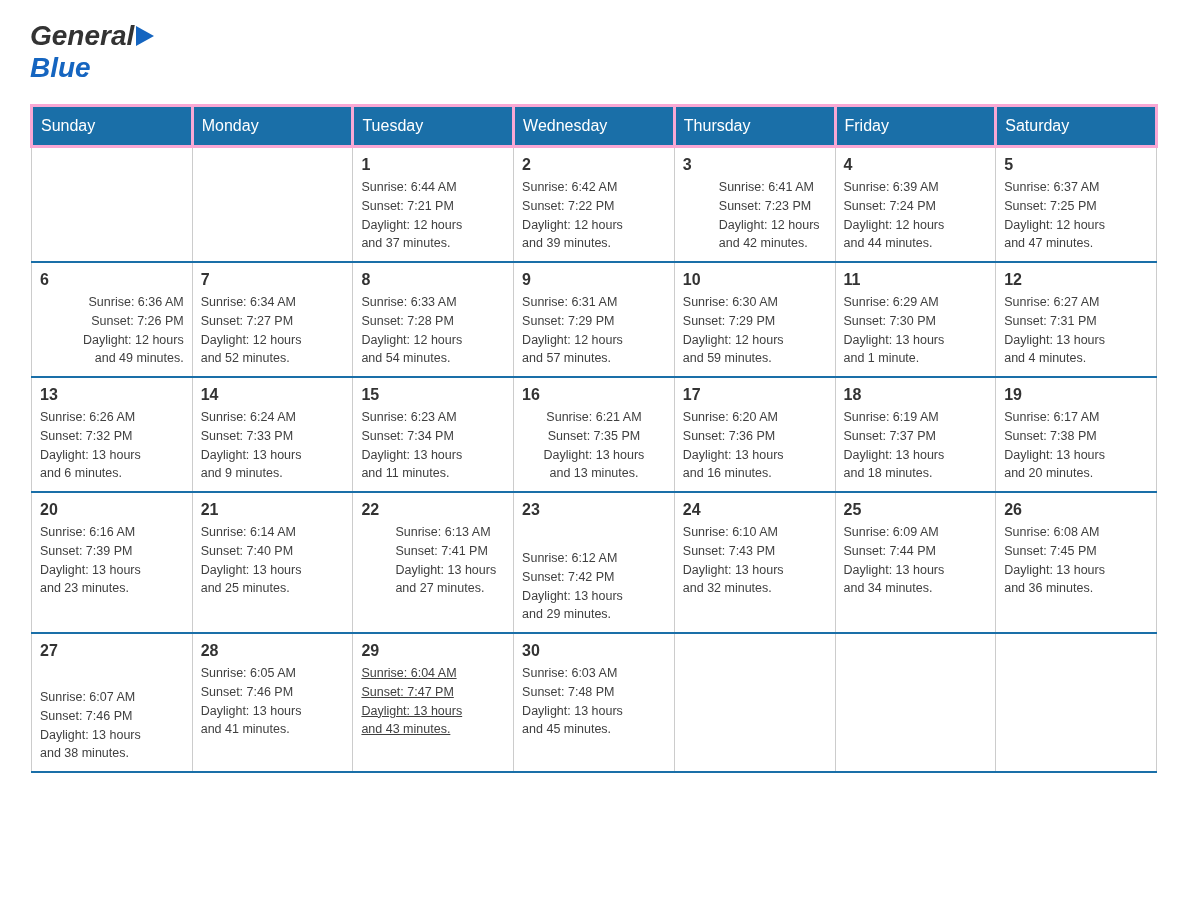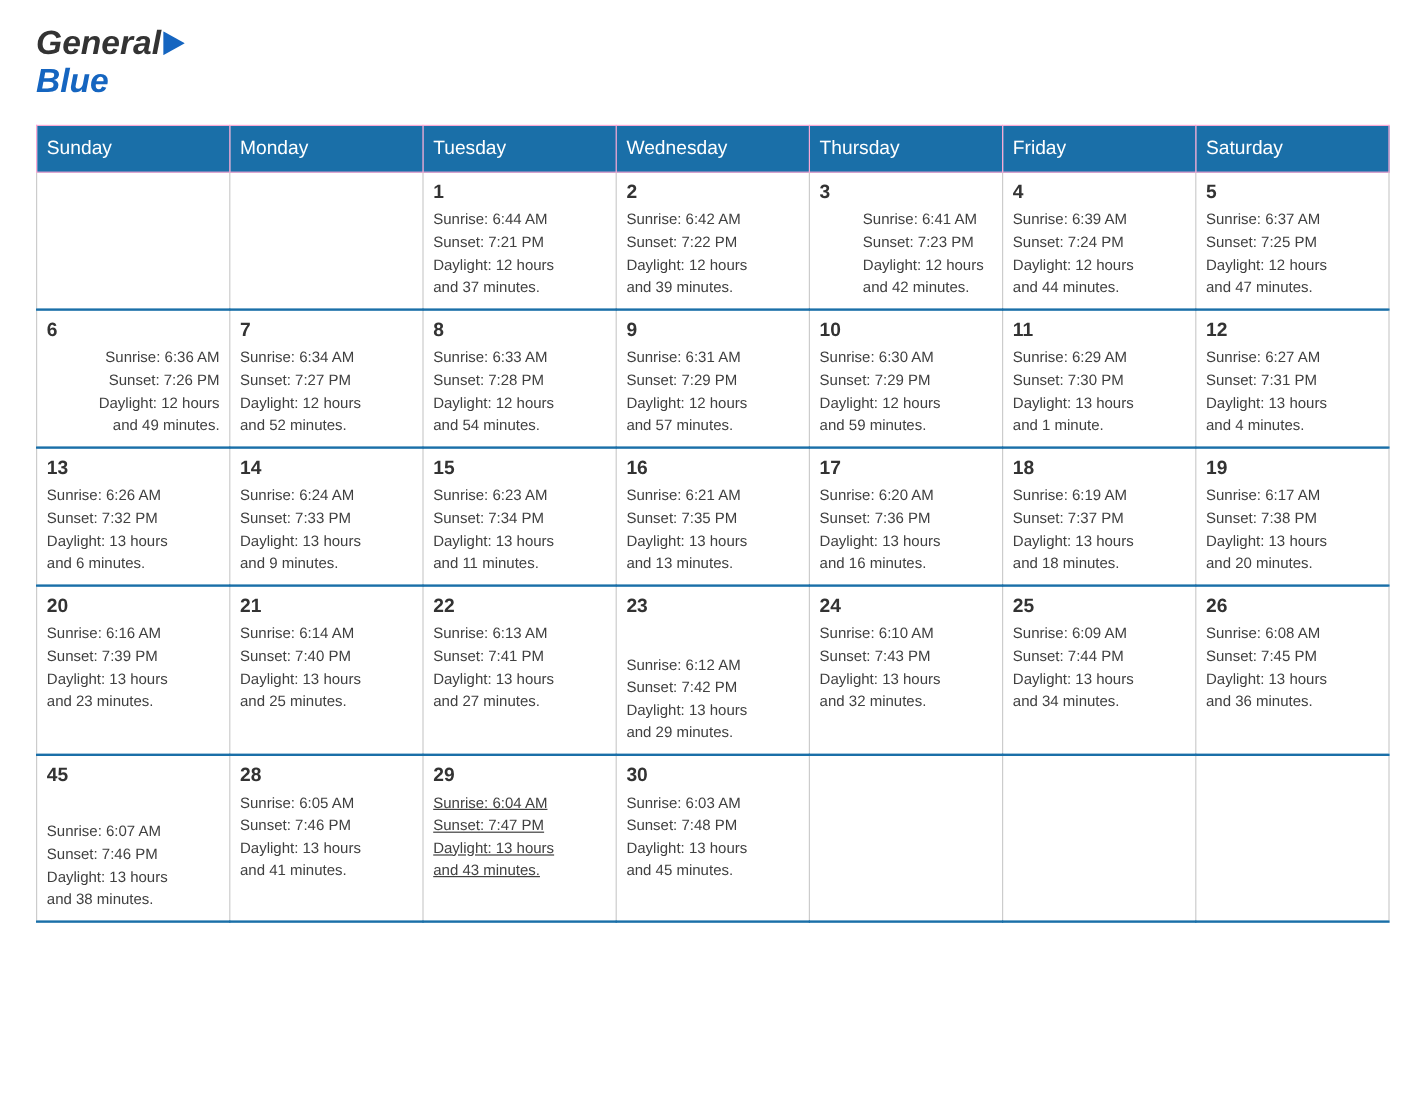--- a/index.html
+++ b/index.html
@@ -64,7 +64,7 @@
       font-size: 16px;
       font-weight: normal;
       text-align: left;
-      border: 1px solid #f9a8d4;
+      border: 3px solid #f9a8d4;
     }
     .calendar-table tbody tr td {
       vertical-align: top;

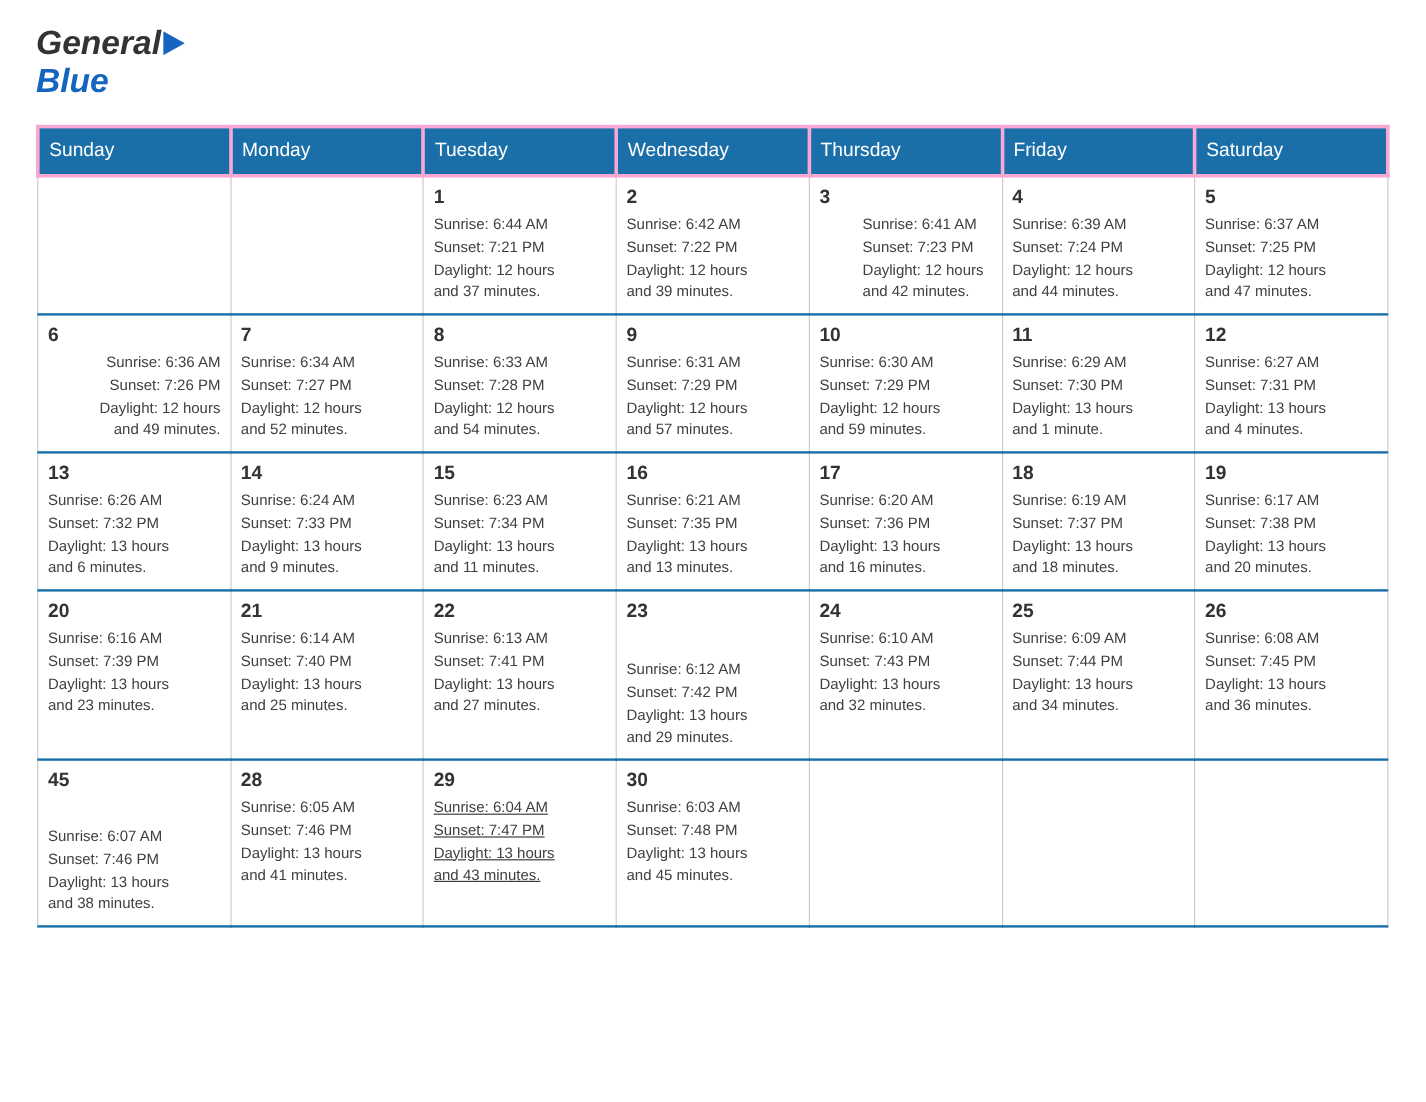--- a/index.html
+++ b/index.html
@@ -242,7 +242,7 @@
         </td>
         <td>
           <span class="day-number">16</span>
-          <div class="day-info" style="white-space: pre-line;">Sunrise: 6:21 AM
+          <div class="day-info" style="white-space: pre-line; text-align: center;">Sunrise: 6:21 AM
 Sunset: 7:35 PM
 Daylight: 13 hours
 and 13 minutes.</div>

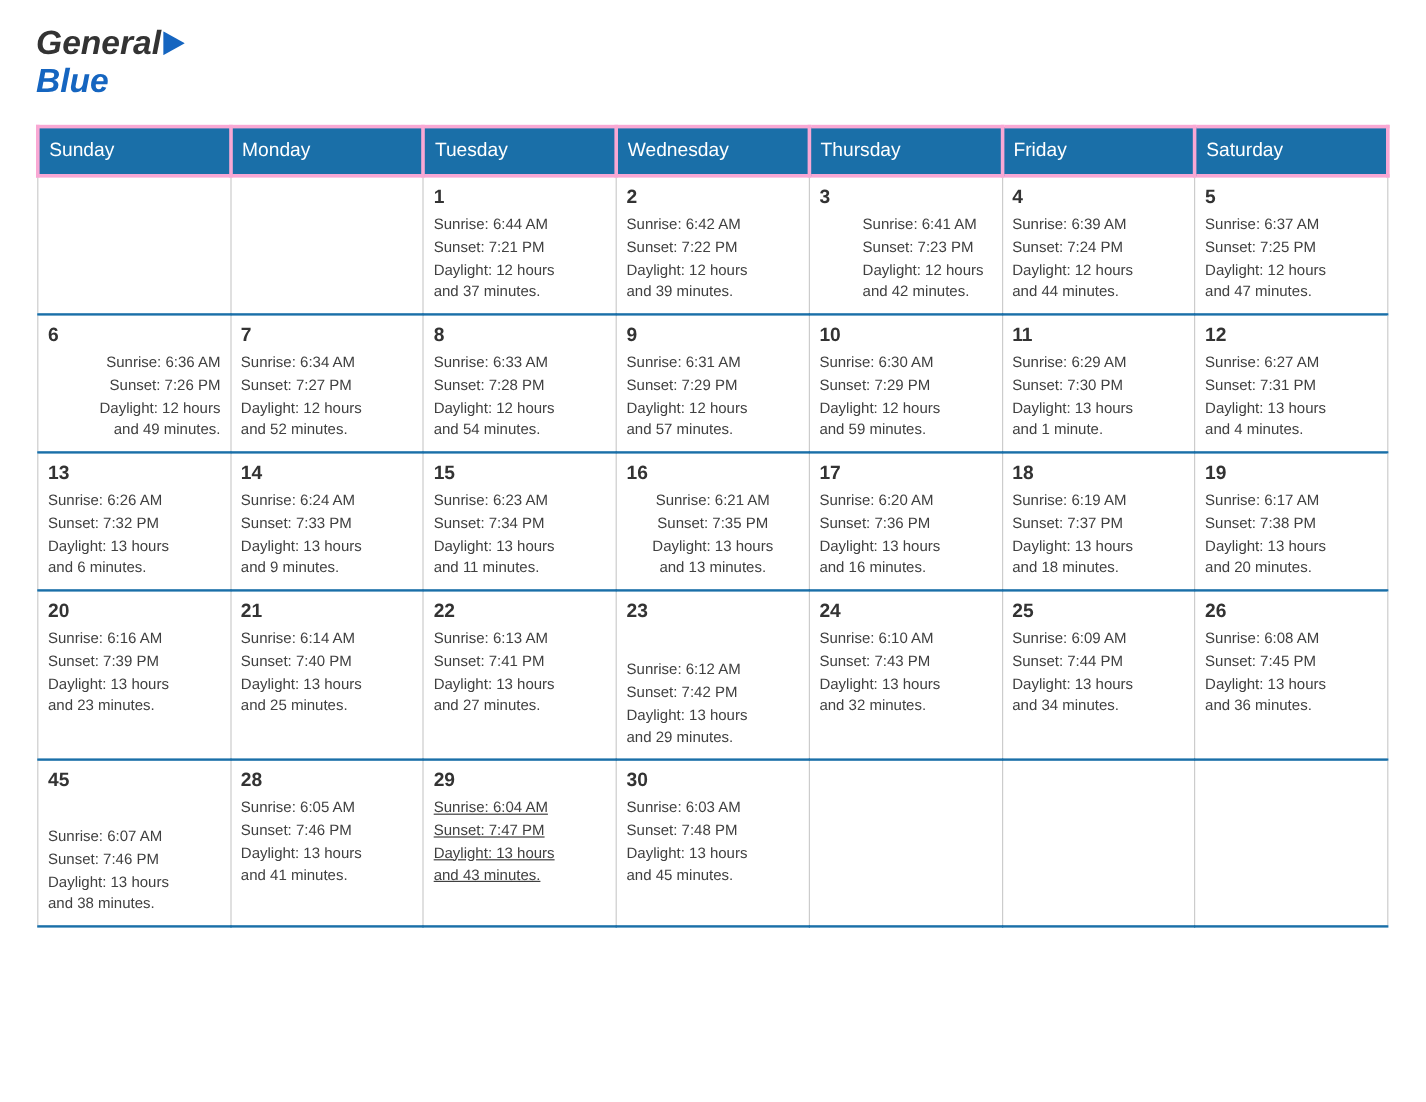--- a/index.html
+++ b/index.html
@@ -286,7 +286,7 @@
         </td>
         <td>
           <span class="day-number">22</span>
-          <div class="day-info" style="white-space: pre-line;">Sunrise: 6:13 AM
+          <div class="day-info" style="white-space: pre-line; margin-left: 34px;">Sunrise: 6:13 AM
 Sunset: 7:41 PM
 Daylight: 13 hours
 and 27 minutes.</div>

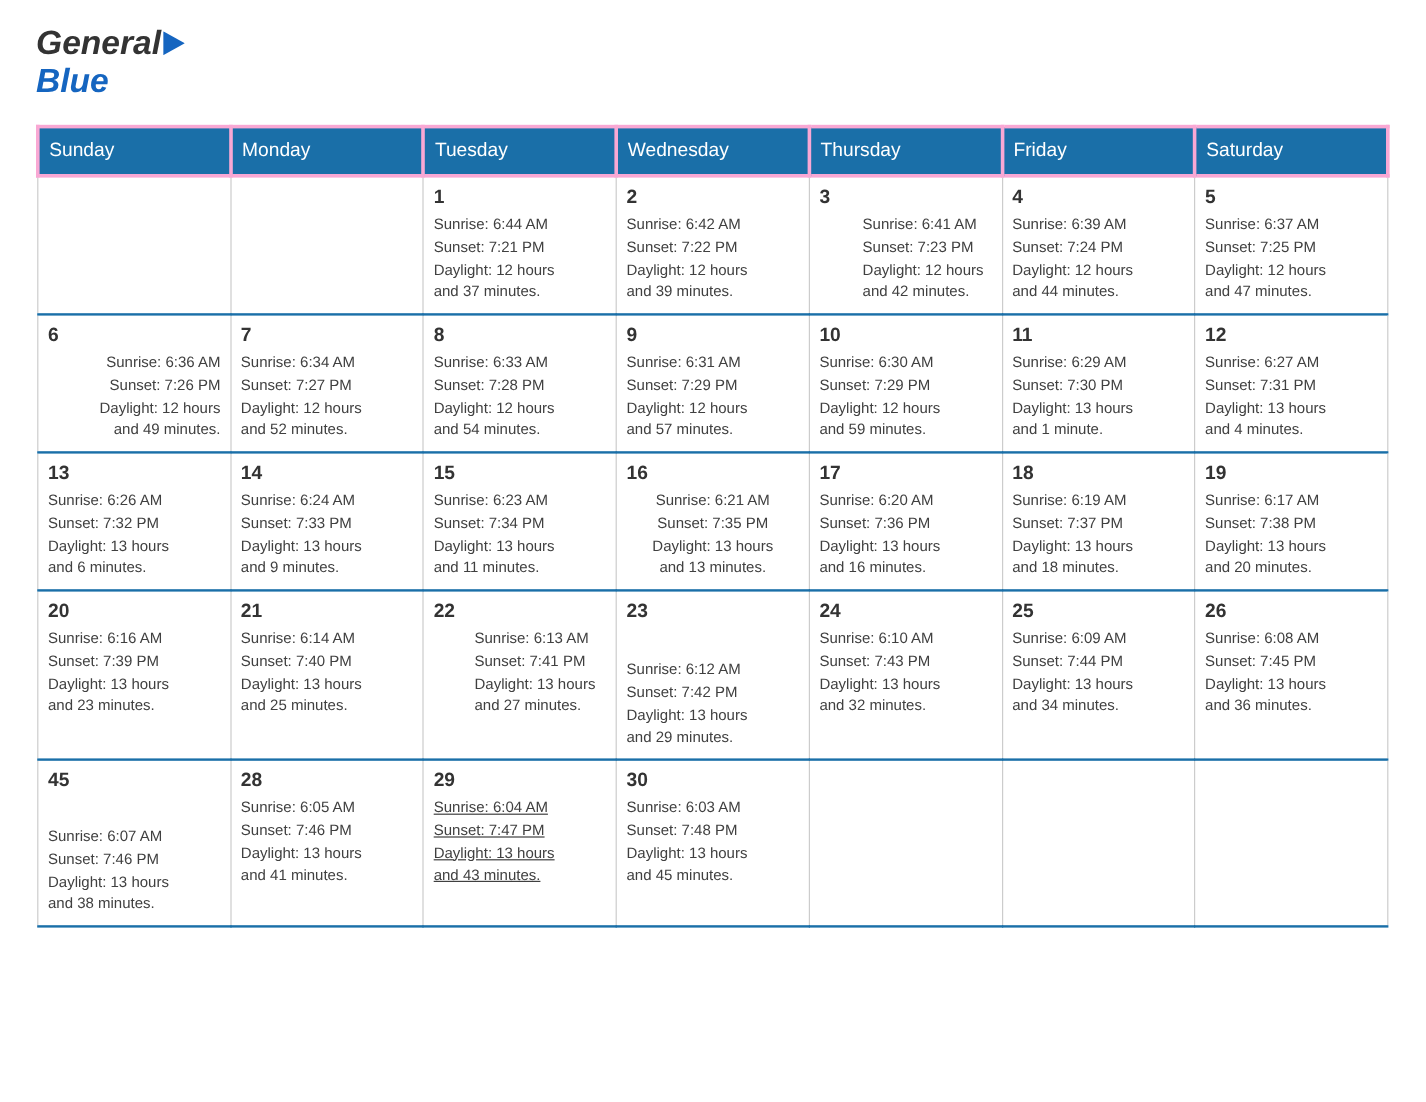--- a/index.html
+++ b/index.html
@@ -322,7 +322,7 @@
       </tr>
       <tr>
         <td>
-          <span class="day-number">45</span>
+          <span class="day-number">27</span>
           <div class="day-info" style="white-space: pre-line; margin-top: 28px;">Sunrise: 6:07 AM
 Sunset: 7:46 PM
 Daylight: 13 hours

